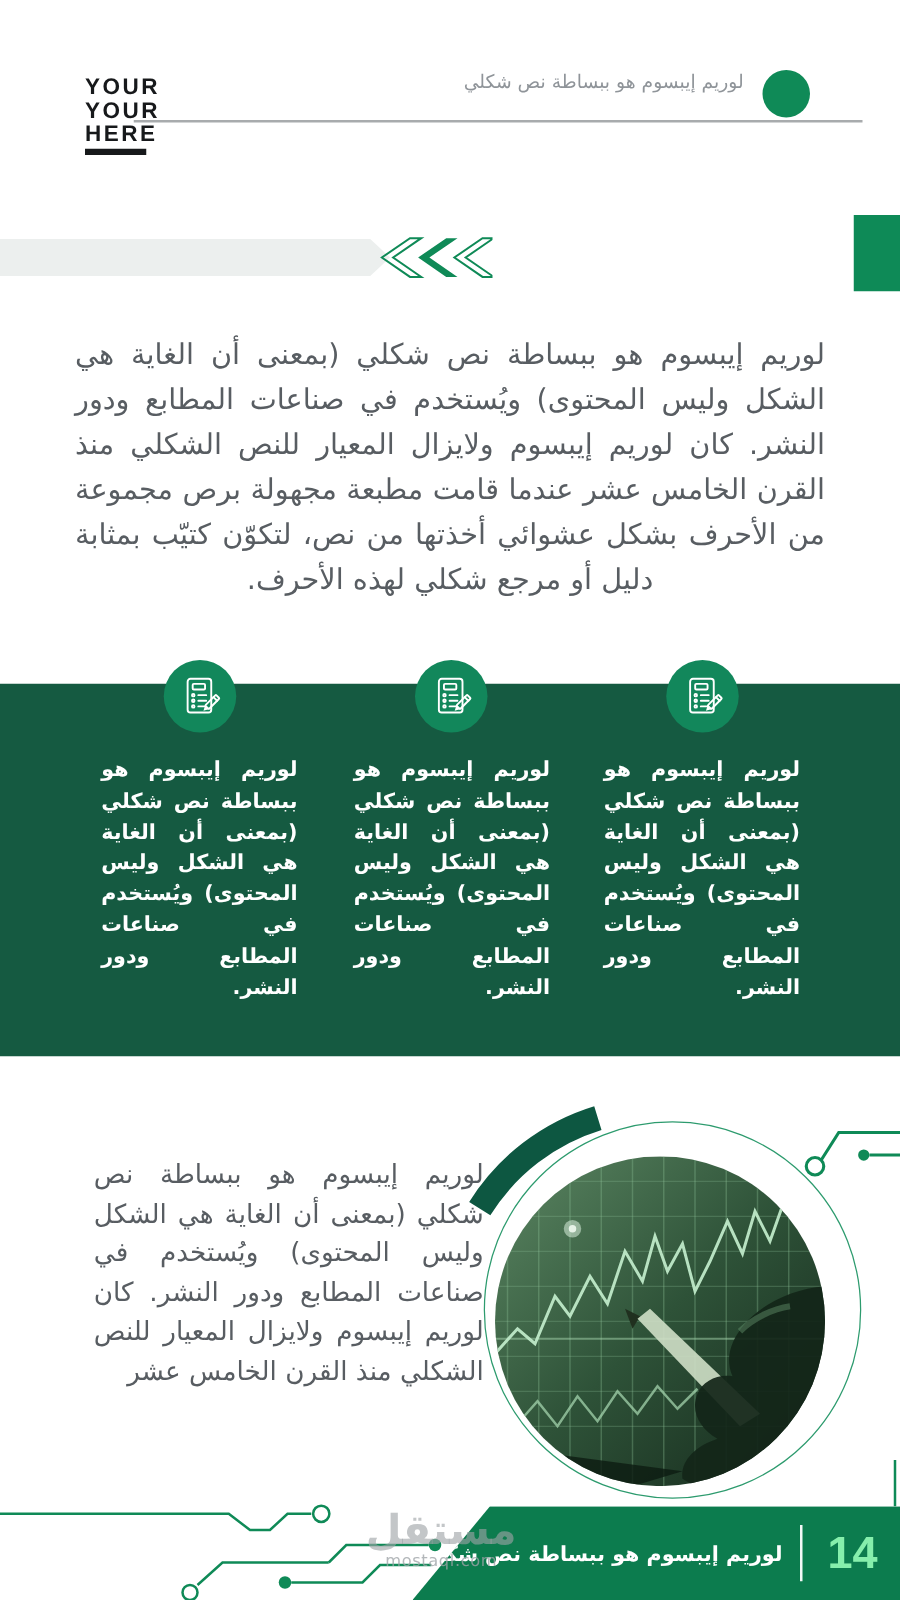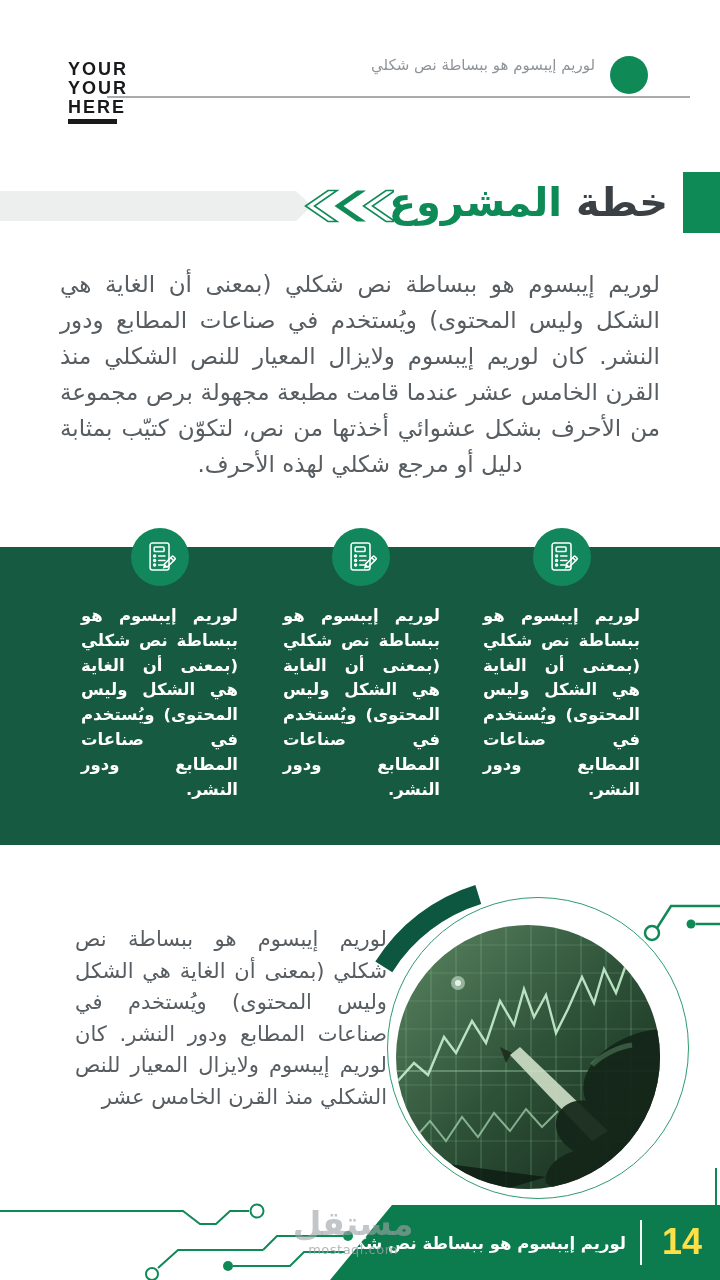--- a/index.html
+++ b/index.html
@@ -81,10 +81,6 @@
       <polygon points="84,1.5 93,1.5 70.5,17 93,32.5 84,32.5 61.5,17" fill="none" stroke="#0f8a57" stroke-width="1.6"></polygon>
     </g>
   </svg>
-  <div class="page-title">
-    <span class="t-dark">خطة</span>
-    <span class="t-green">المشروع</span>
-  </div>
   <div class="accent-block"></div>
 
   <div class="intro">لوريم إيبسوم هو ببساطة نص شكلي (بمعنى أن الغاية هي الشكل وليس المحتوى) ويُستخدم في صناعات المطابع ودور النشر. كان لوريم إيبسوم ولايزال المعيار للنص الشكلي منذ القرن الخامس عشر عندما قامت مطبعة مجهولة برص مجموعة من الأحرف بشكل عشوائي أخذتها من نص، لتكوّن كتيّب بمثابة دليل أو مرجع شكلي لهذه الأحرف.</div>

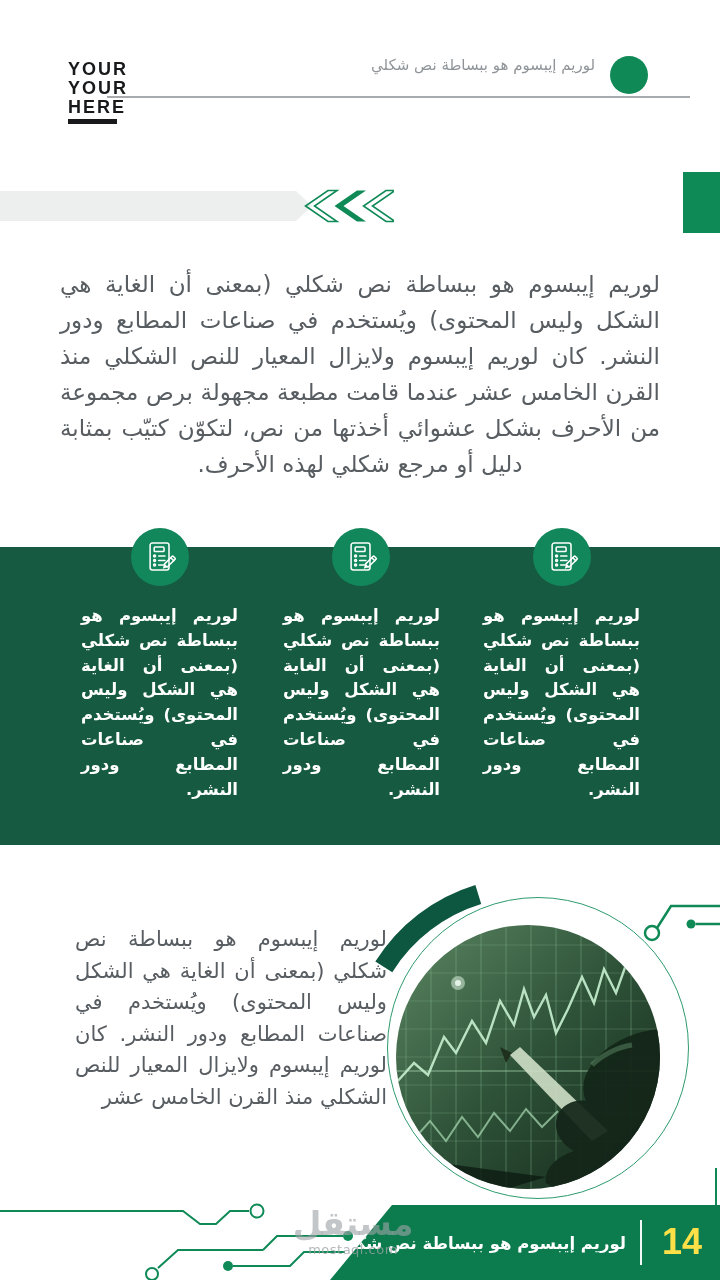--- a/index.html
+++ b/index.html
@@ -49,7 +49,7 @@
   .footer{position:absolute;left:330px;top:1205px;width:390px;height:75px;background:#0c7c4e;
         clip-path:polygon(62px 0,100% 0,100% 100%,0 100%);}
   .page-number{position:absolute;right:18px;top:50%;transform:translateY(-52%);
-        color:#fde047;font-size:36px;font-weight:800;font-family:"Liberation Sans","DejaVu Sans",sans-serif;}
+        color:#86efac;font-size:36px;font-weight:800;font-family:"Liberation Sans","DejaVu Sans",sans-serif;}
   .footer-sep{position:absolute;right:78px;top:15px;bottom:15px;width:2px;background:rgba(255,255,255,.95);}
   .footer-text{position:absolute;right:94px;top:50%;transform:translateY(-50%);
         direction:rtl;color:#ffffff;font-size:16.5px;font-weight:600;white-space:nowrap;}

